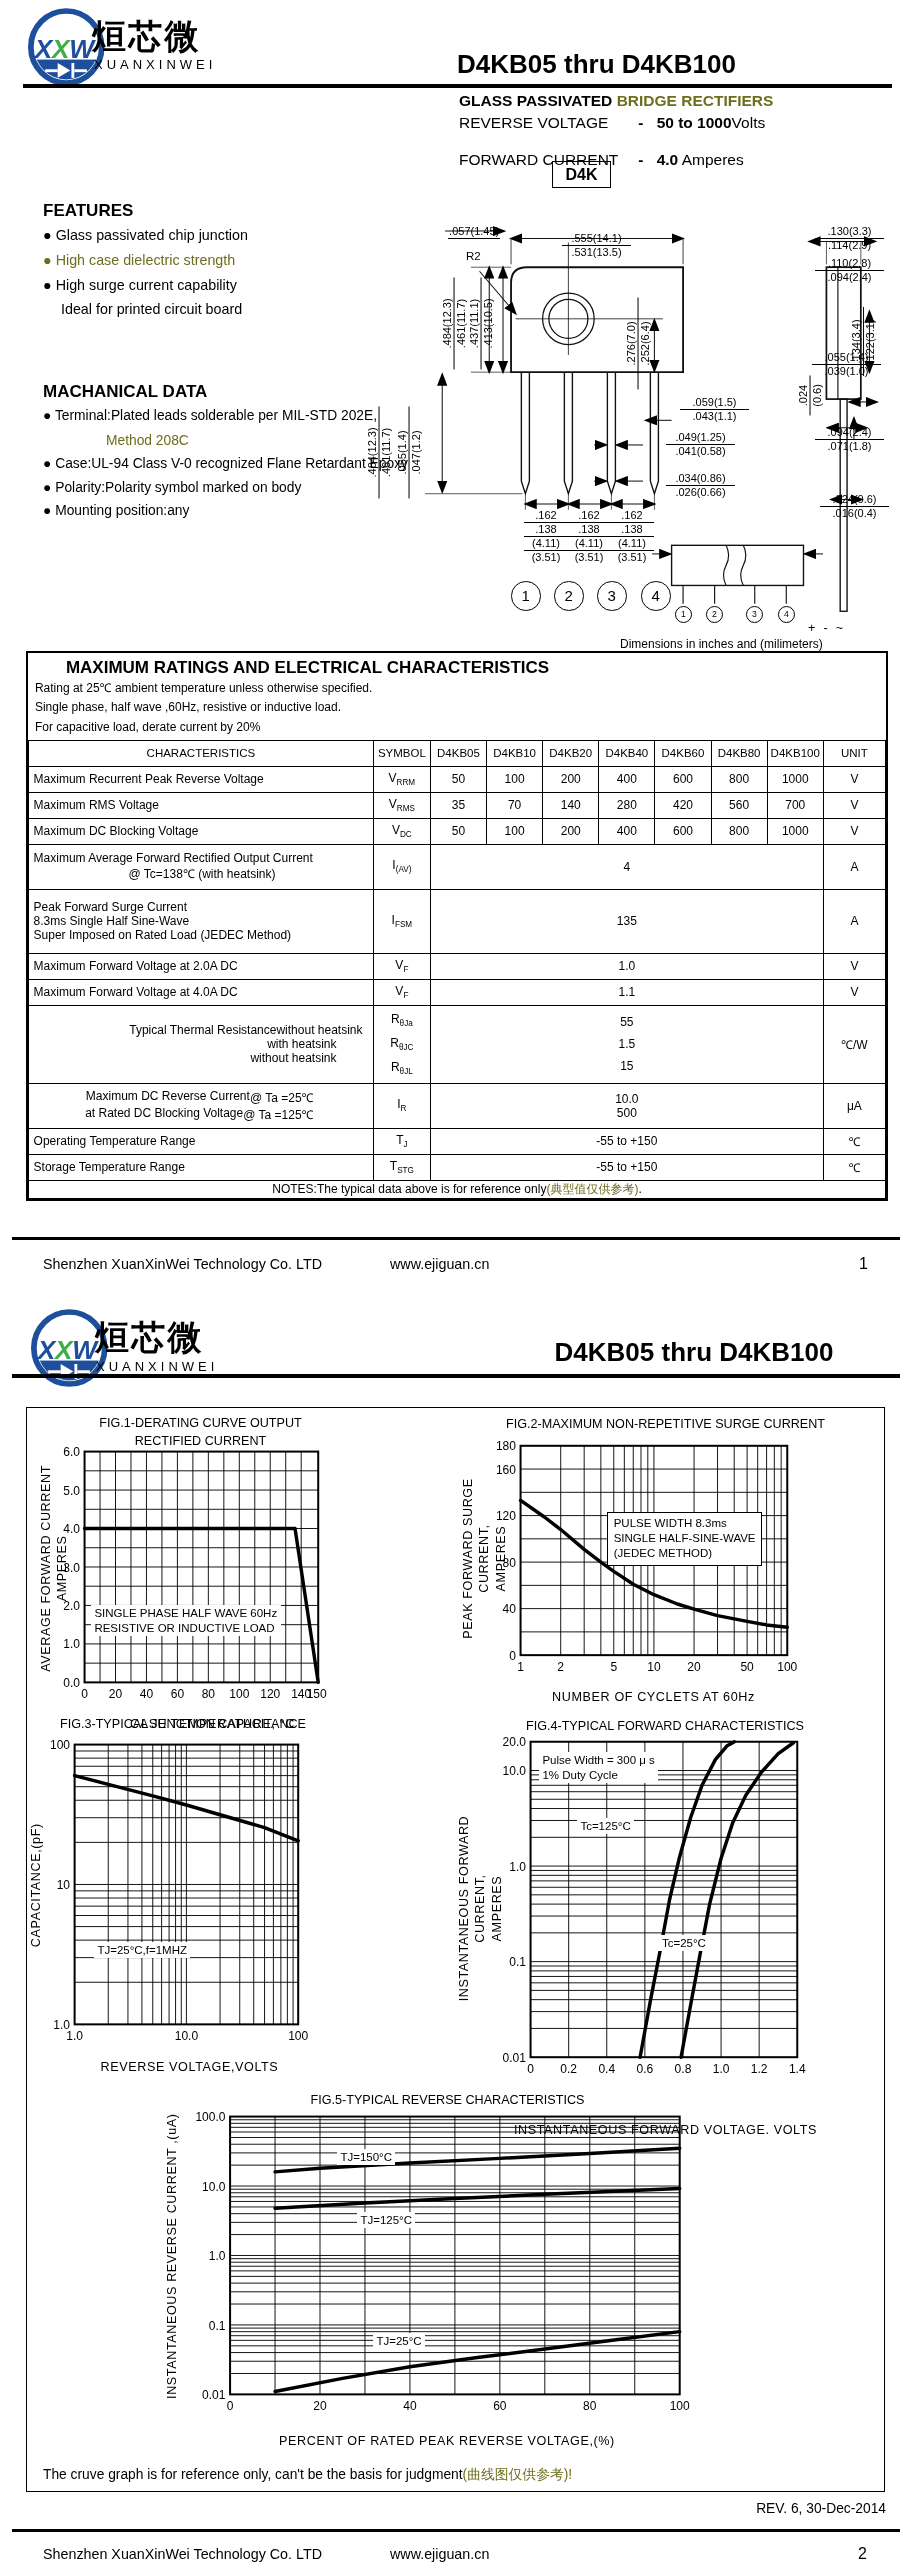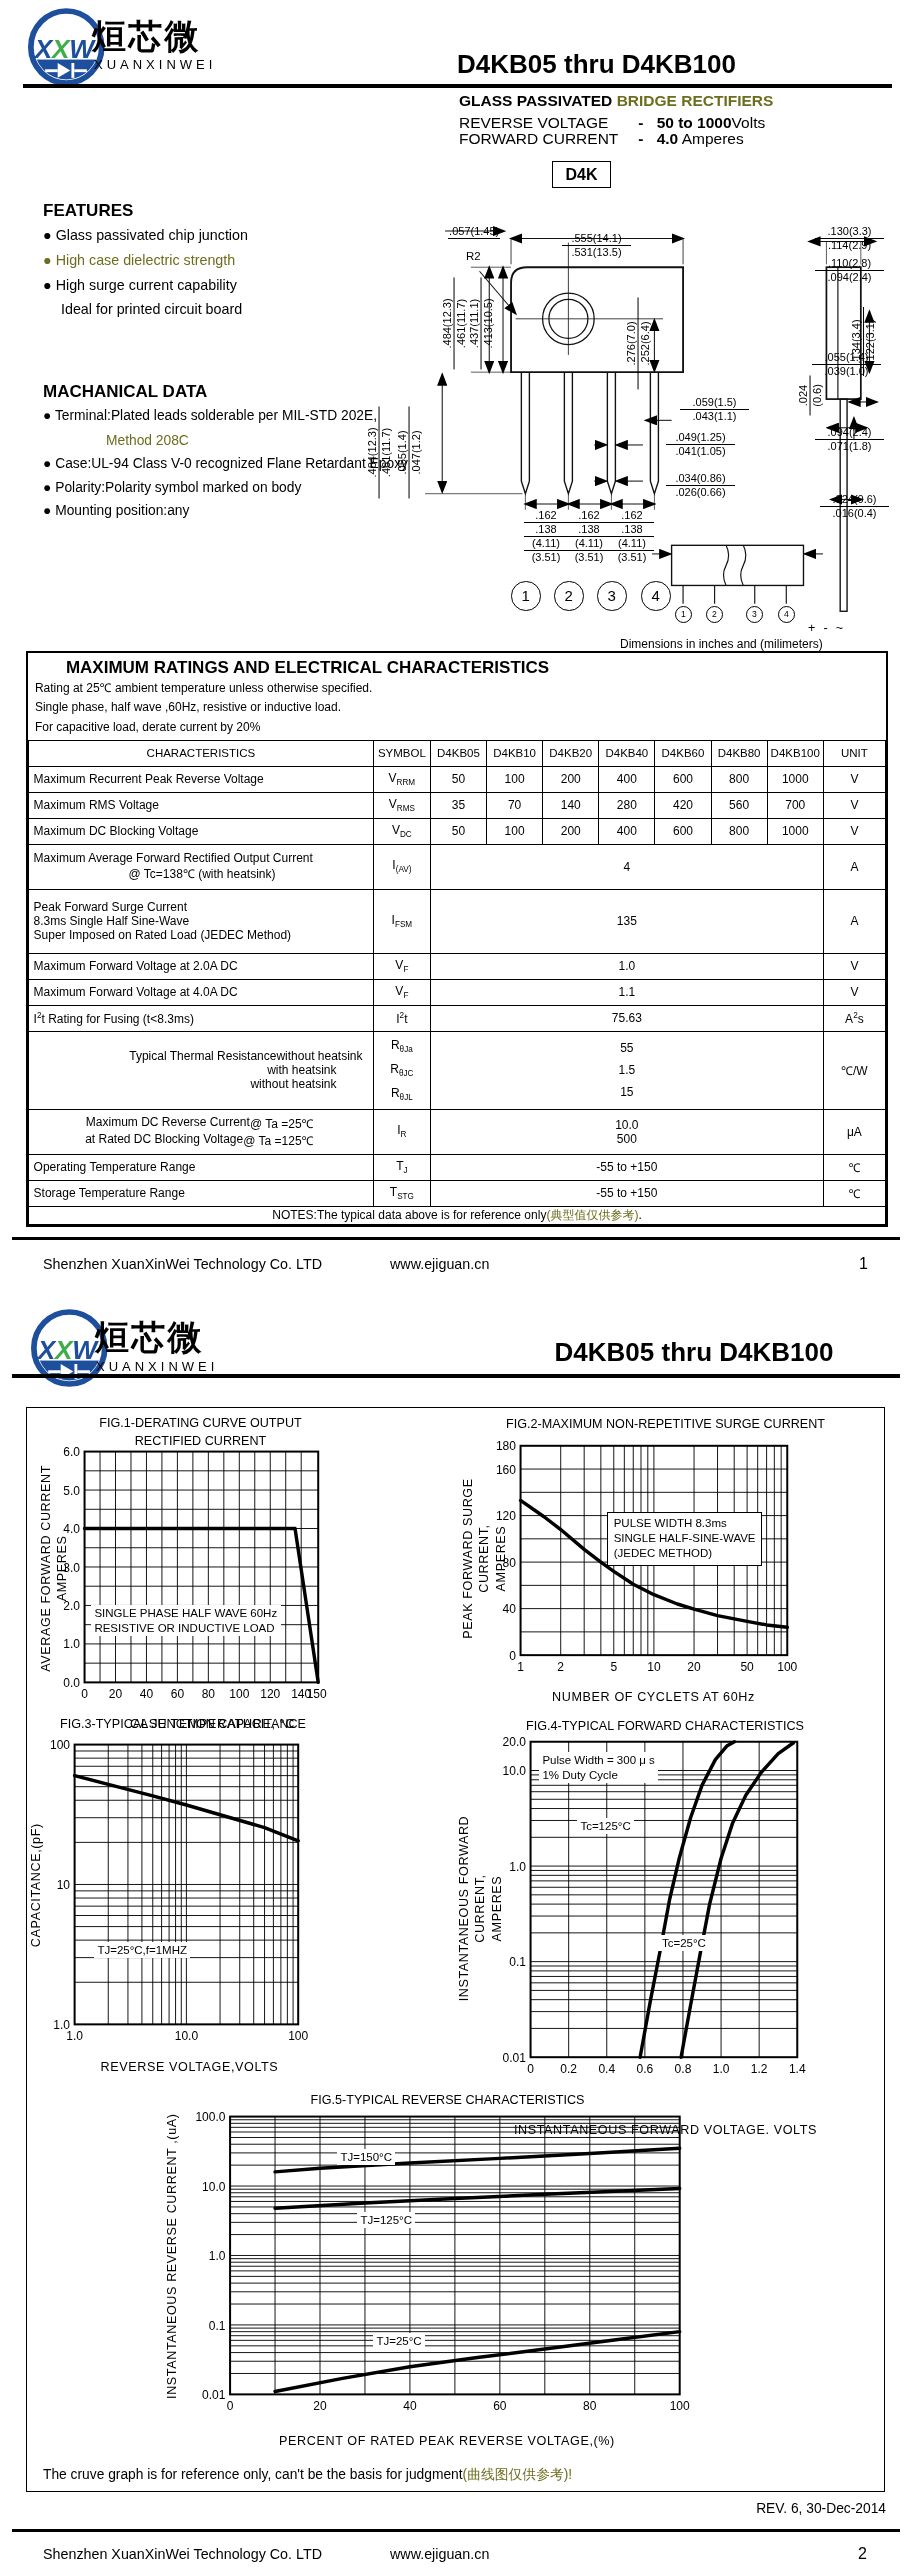--- a/index.html
+++ b/index.html
@@ -74,7 +74,7 @@
     <span class="b" style="display:inline-block;width:23px;text-align:center;">-</span>
     <span class="b">50 to 1000</span><span>Volts</span>
   </div>
-  <div class="abs" style="left:459px;top:130px;font-size:15.5px;">
+  <div class="abs" style="left:459px;top:151px;font-size:15.5px;">
     <span style="display:inline-block;width:166px;">FORWARD CURRENT</span>
     <span class="b" style="display:inline-block;width:23px;text-align:center;">-</span>
     <span class="b">4.0</span> <span>Amperes</span>

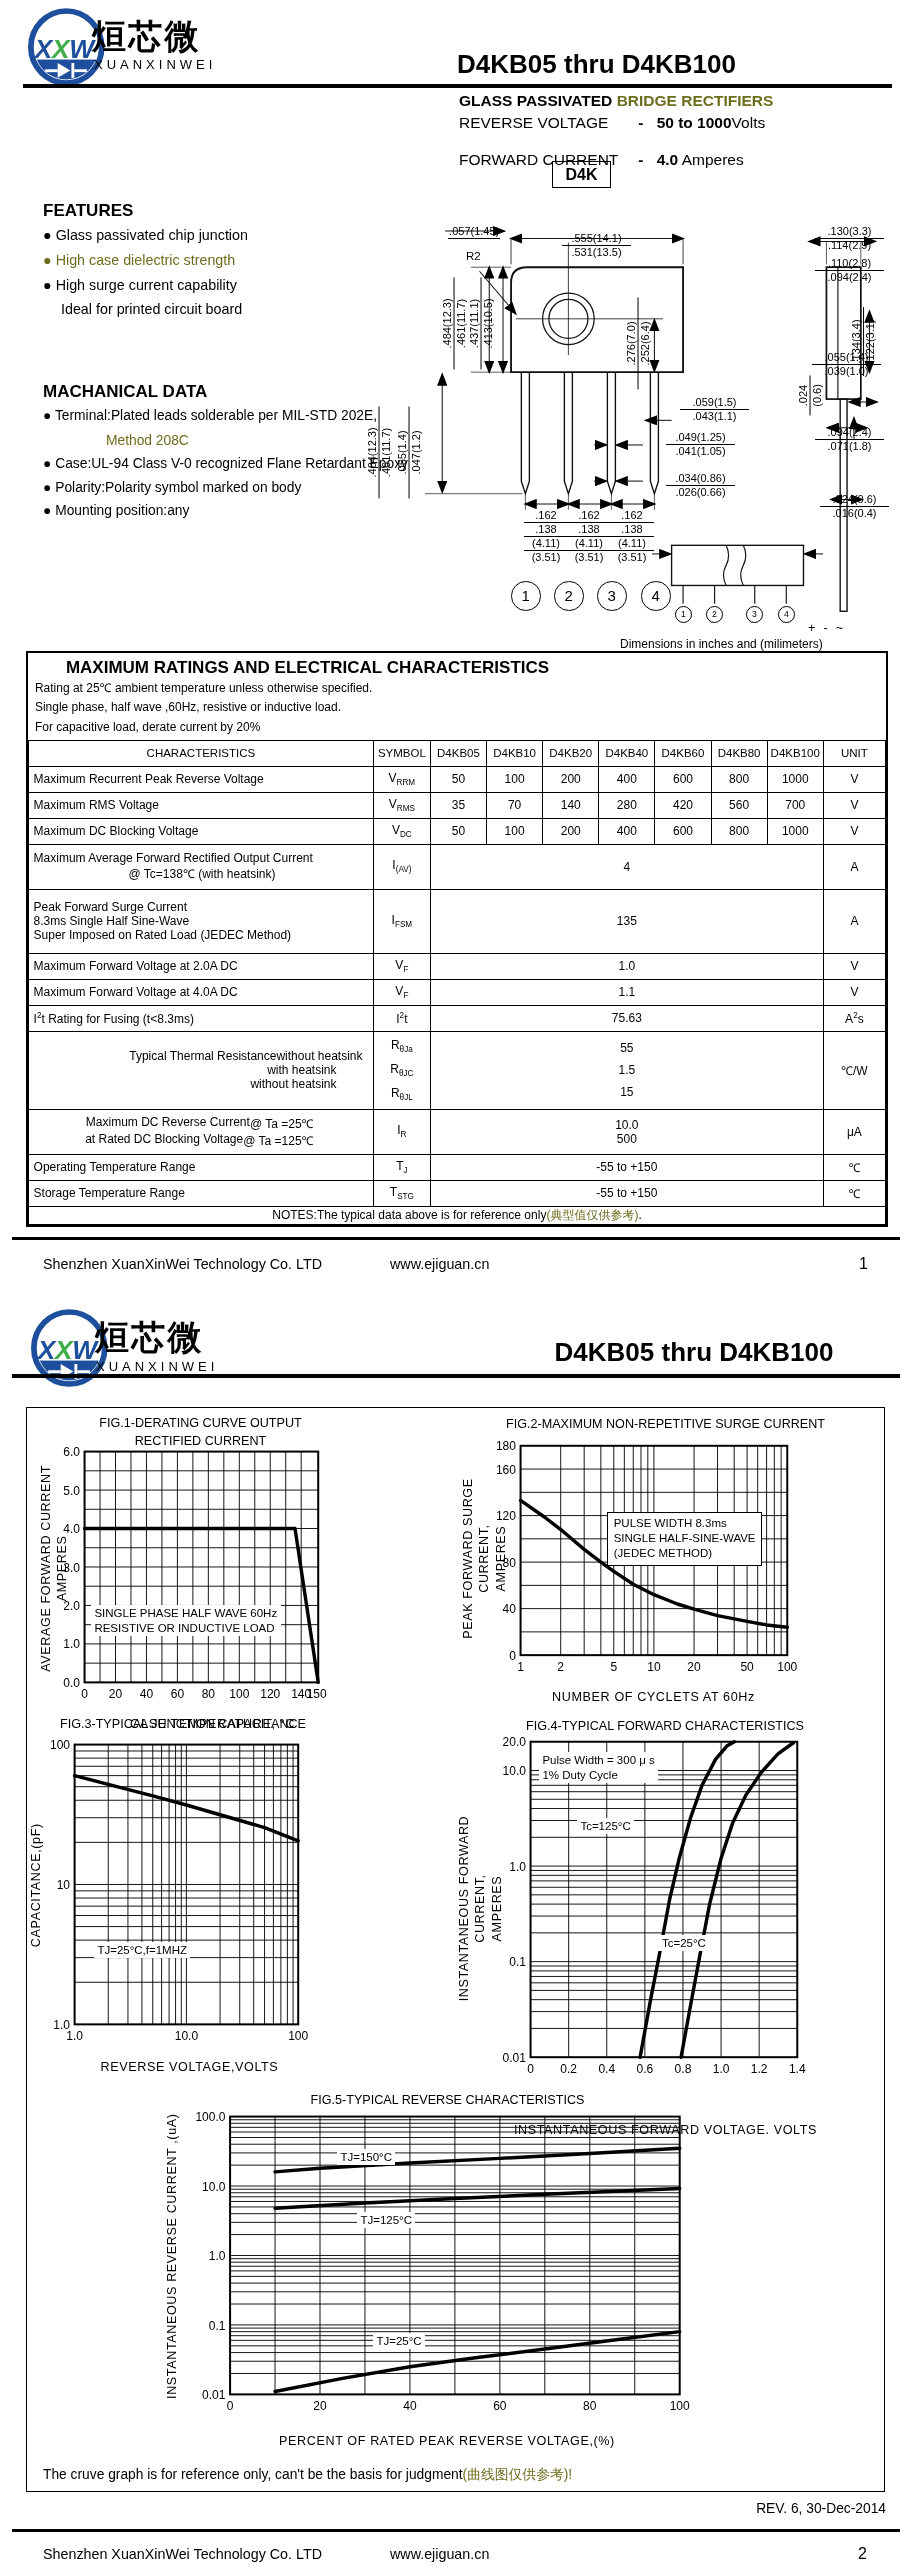--- a/index.html
+++ b/index.html
@@ -204,7 +204,7 @@
     </div>
   <div class="dim" style="left:666px;top:431px;width:69px;">
       <span class="t">.049(1.25)</span>
-      <span class="bb">.041(1.05)</span>
+      <span class="bb">.041(0.58)</span>
     </div>
   <div class="dim" style="left:666px;top:472px;width:69px;">
       <span class="t">.034(0.86)</span>

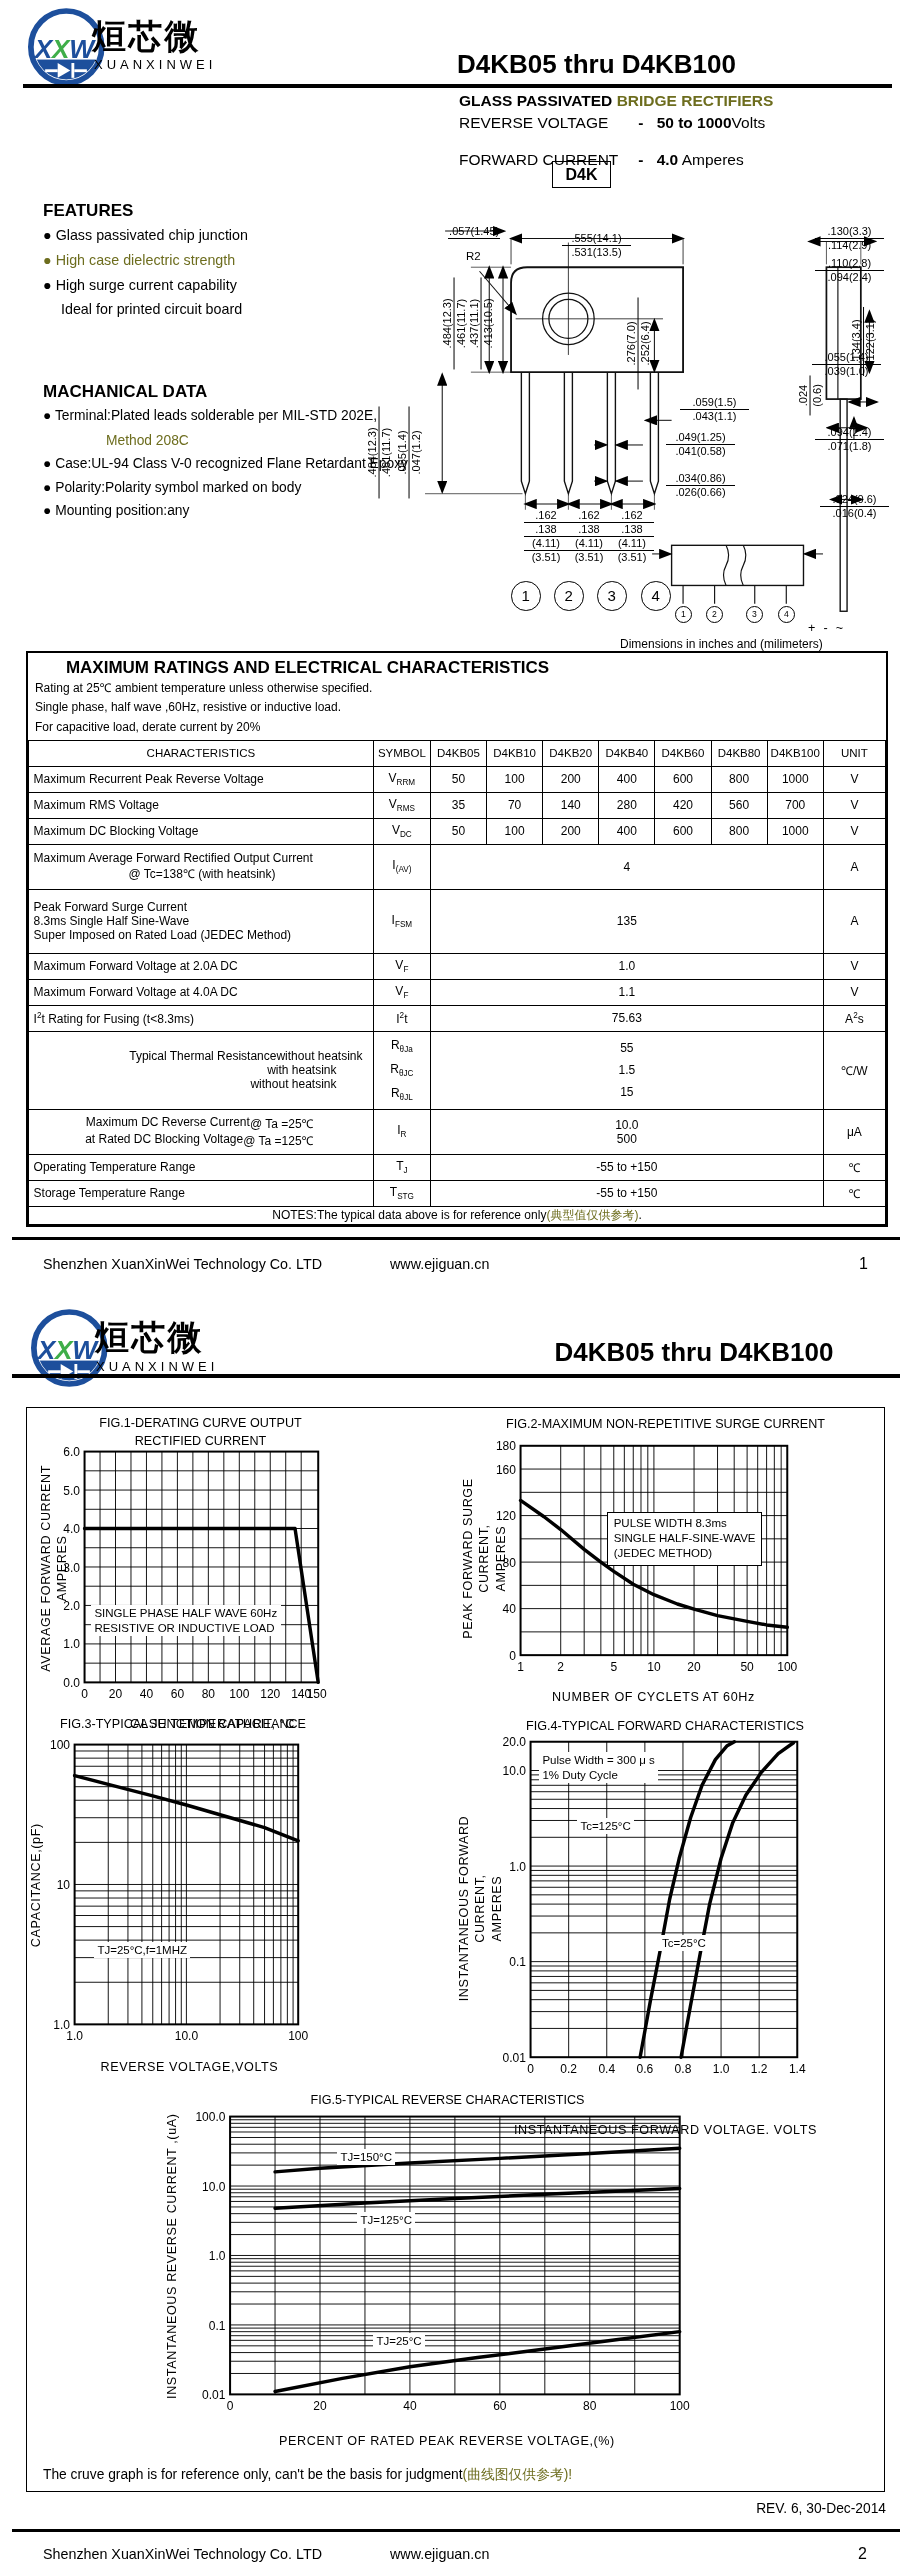--- a/index.html
+++ b/index.html
@@ -368,12 +368,6 @@
         <td><span>V</span><sub>F</sub></td>
         <td colspan="7">1.1</td>
         <td>V</td>
-      </tr>
-      <tr style="height:26px">
-        <td class="cl"><span>I</span><sup>2</sup><span>t Rating for Fusing (t&lt;8.3ms)</span></td>
-        <td><span>I</span><sup>2</sup><span>t</span></td>
-        <td colspan="7">75.63</td>
-        <td><span>A</span><sup>2</sup><span>s</span></td>
       </tr>
       <tr style="height:78px">
         <td class="cl">

